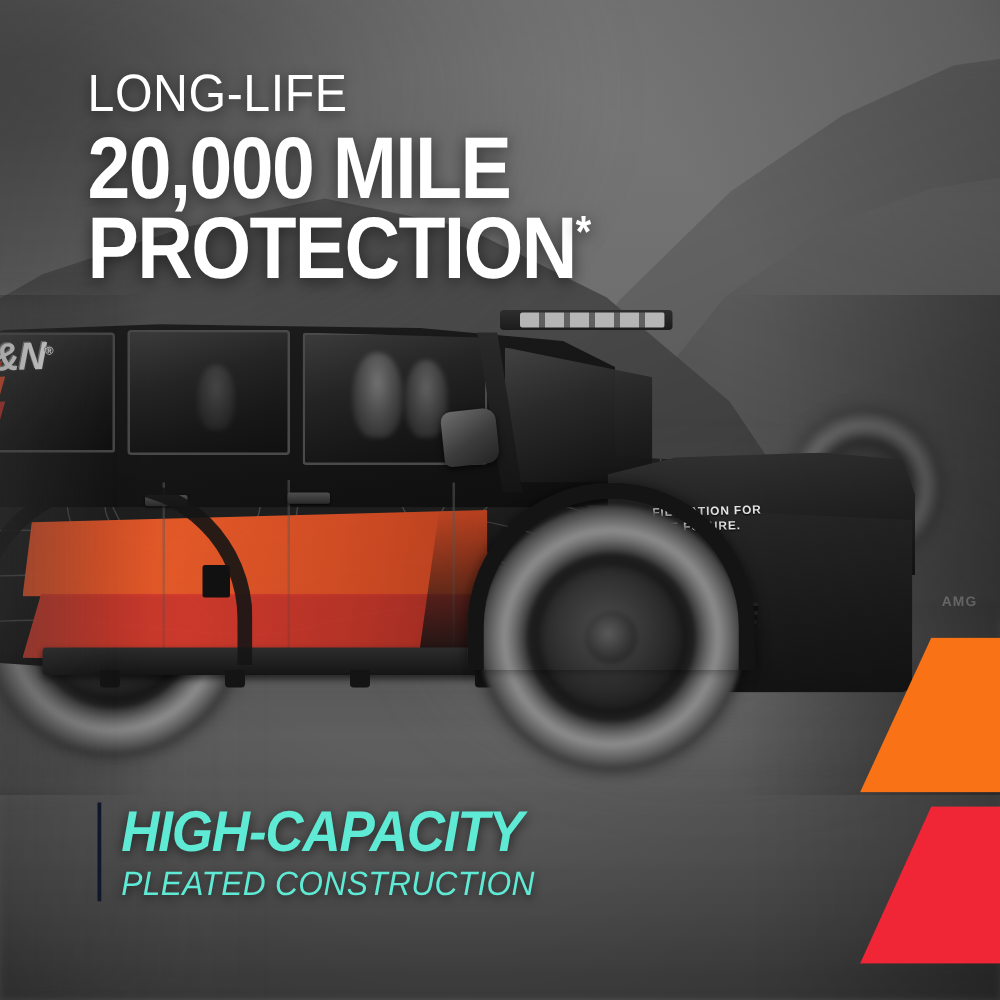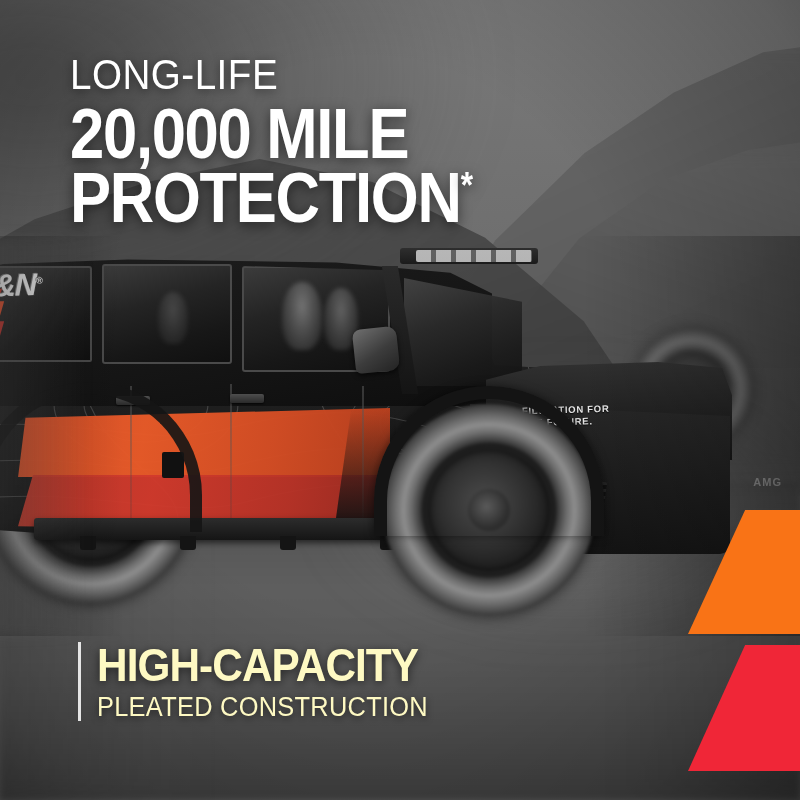--- a/index.html
+++ b/index.html
@@ -459,8 +459,9 @@
     position: absolute;
     left: 78px; top: 642px;
     padding-left: 16px;
-    border-left: 3px solid #e5e5e5;
-    color: #fef9c3;
+    border-left: 3px solid #0f172a;
+    color: #5eead4;
+    font-style: italic;
   }
   .subhead-main {
     font-family: "Liberation Sans", sans-serif;

